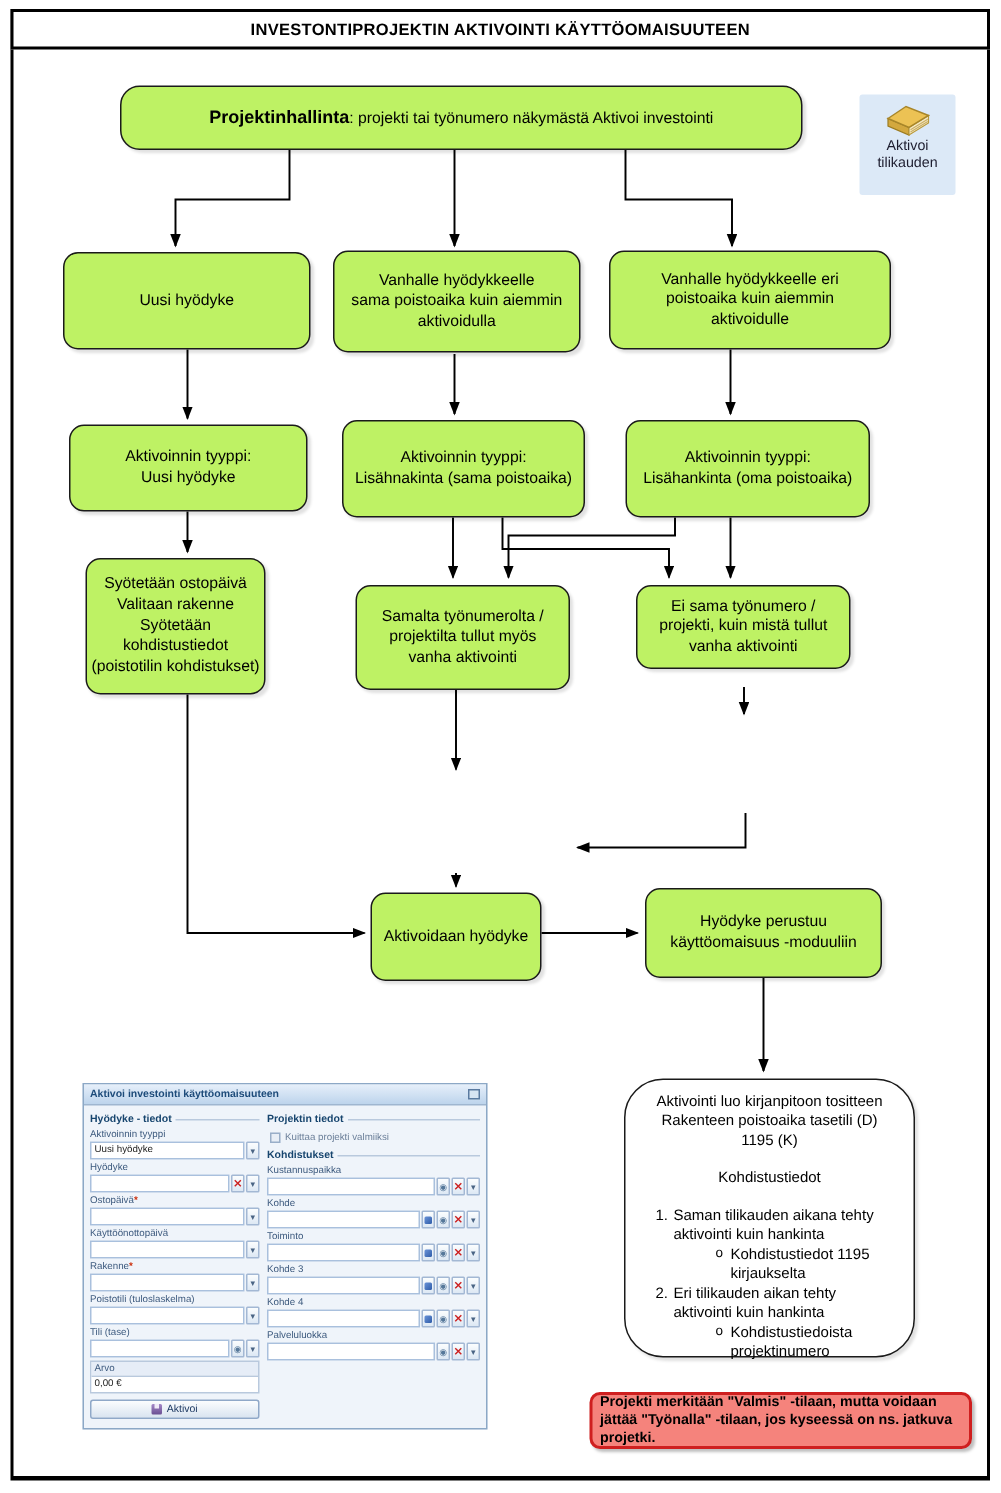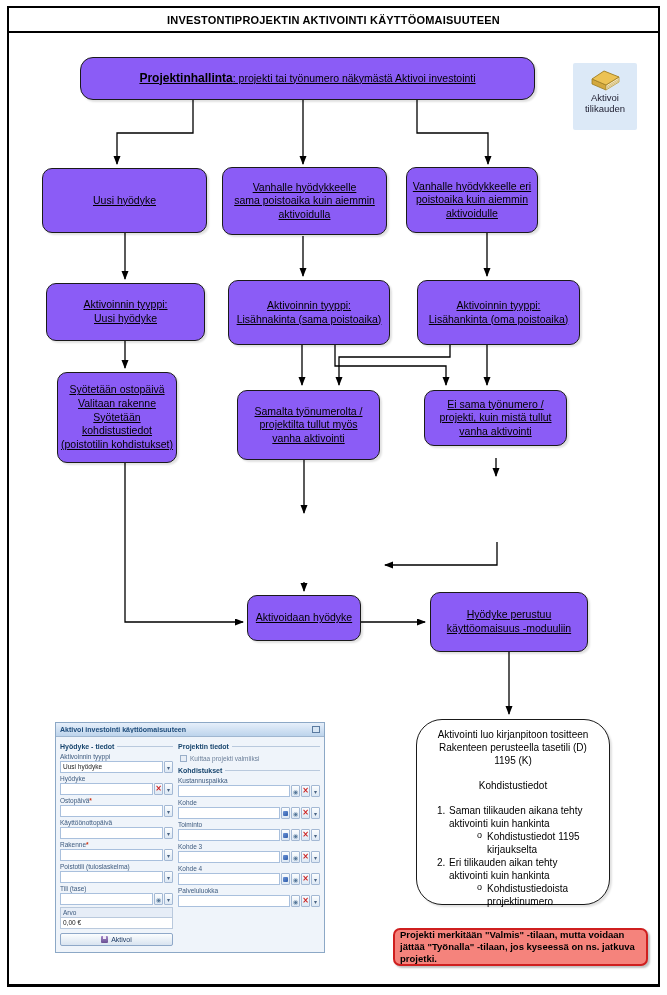--- a/index.html
+++ b/index.html
@@ -15,10 +15,10 @@
   .title-strip .t { font-size:11px; font-weight:bold; letter-spacing:.2px; color:#000; }
 
   
-  .fbox { position:absolute; background:#8b5cf6; border:1.5px solid #1a1a1a; border-radius:10px;
+  .fbox { position:absolute; background:#bef264; border:1.5px solid #1a1a1a; border-radius:10px;
           display:flex; flex-direction:column; align-items:center; justify-content:center;
           text-align:center; font-size:10.5px; line-height:1.3; color:#000; z-index:2;
-          box-shadow:2px 2px 2px rgba(0,0,0,0.12); padding:3px 2px;text-decoration:underline; }
+          box-shadow:2px 2px 2px rgba(0,0,0,0.12); padding:3px 2px; }
   .fbox.big-r { border-radius:13px; }
   .startbox { font-size:10.5px; flex-direction:row; flex-wrap:wrap; }
   .startbox b { font-size:12px; }

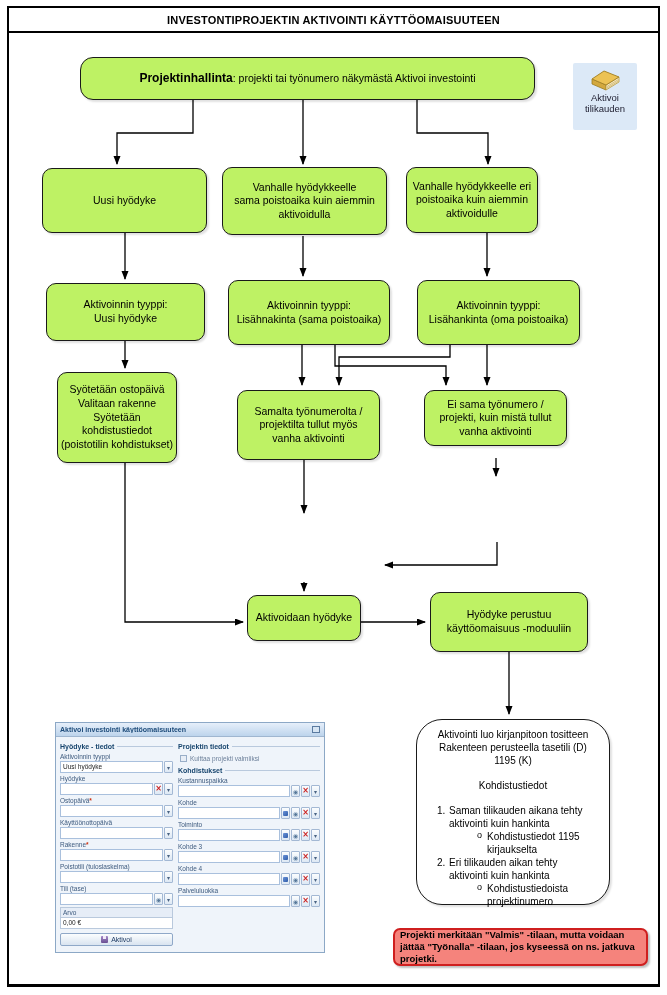--- a/index.html
+++ b/index.html
@@ -160,7 +160,7 @@
     <div>sama poistoaika kuin aiemmin</div>
     <div>aktivoidulla</div>
   </div>
-  <div class="fbox" style="left:406px; top:167px; width:132px; height:66px;">
+  <div class="fbox" style="left:406px; top:167px; width:188px; height:66px;">
     <div>Vanhalle hyödykkeelle eri</div>
     <div>poistoaika kuin aiemmin</div>
     <div>aktivoidulle</div>

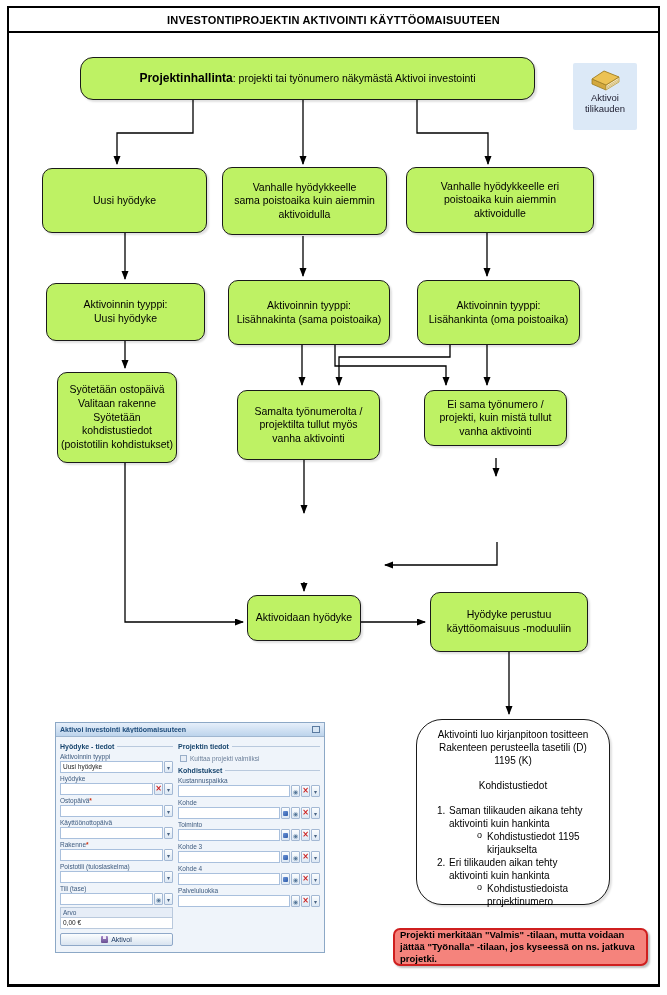--- a/index.html
+++ b/index.html
@@ -197,7 +197,7 @@
   </div>
 
 
-  <div class="fbox" style="left:247px; top:595px; width:114px; height:46px;">
+  <div class="fbox" style="left:247px; top:595px; width:114px; height:59px;">
     <div>Aktivoidaan hyödyke</div>
   </div>
   <div class="fbox" style="left:430px; top:592px; width:158px; height:60px;">

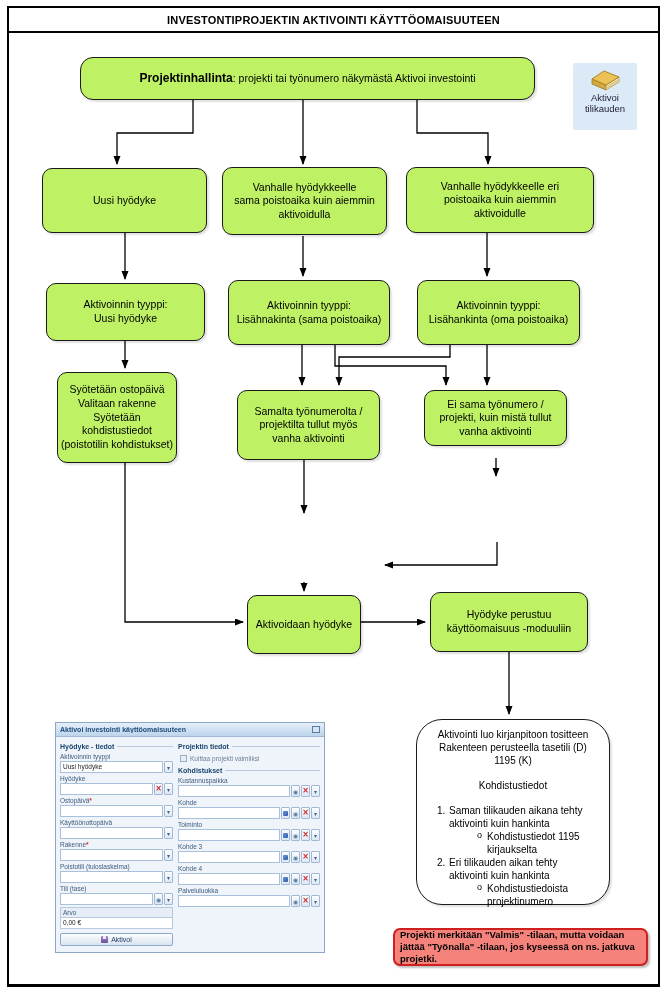--- a/index.html
+++ b/index.html
@@ -208,7 +208,7 @@
   <div class="gbox">
     <div class="gcenter">
       <div>Aktivointi luo kirjanpitoon tositteen</div>
-      <div>Rakenteen perusteella tasetili (D)</div>
+      <div>Rakenteen poistoaika tasetili (D)</div>
       <div>1195 (K)</div>
     </div>
     <div class="gheading">Kohdistustiedot</div>

